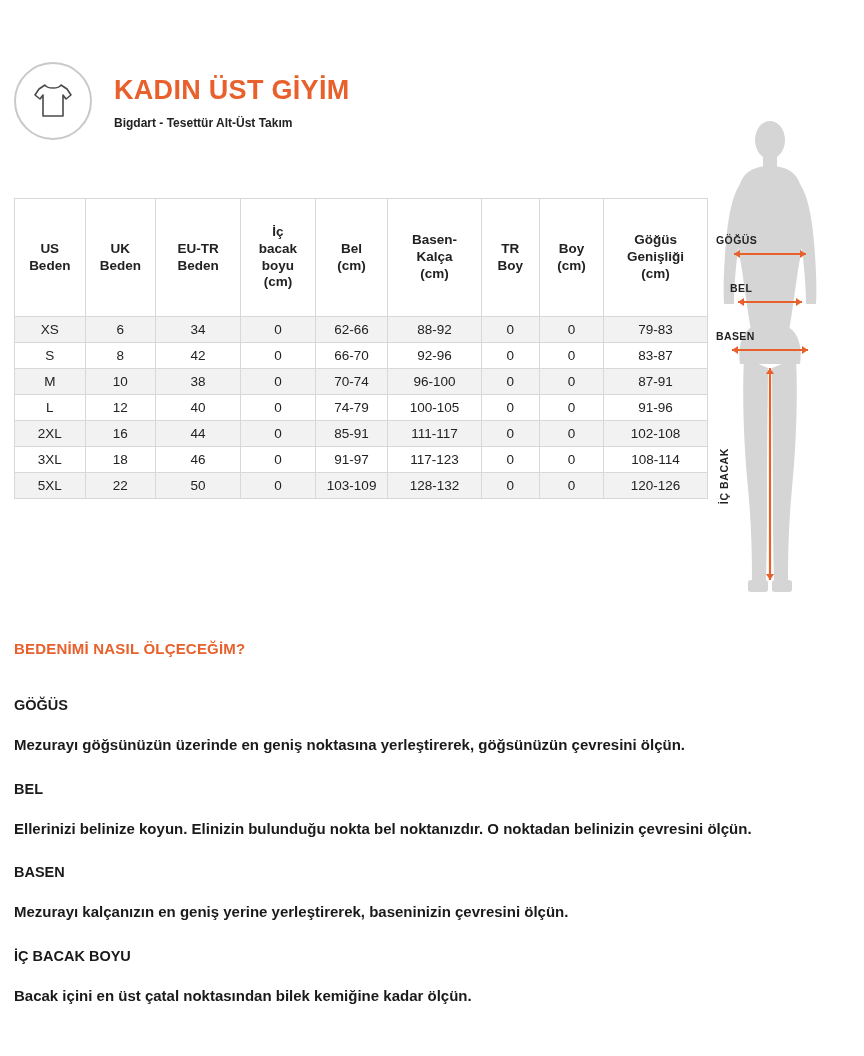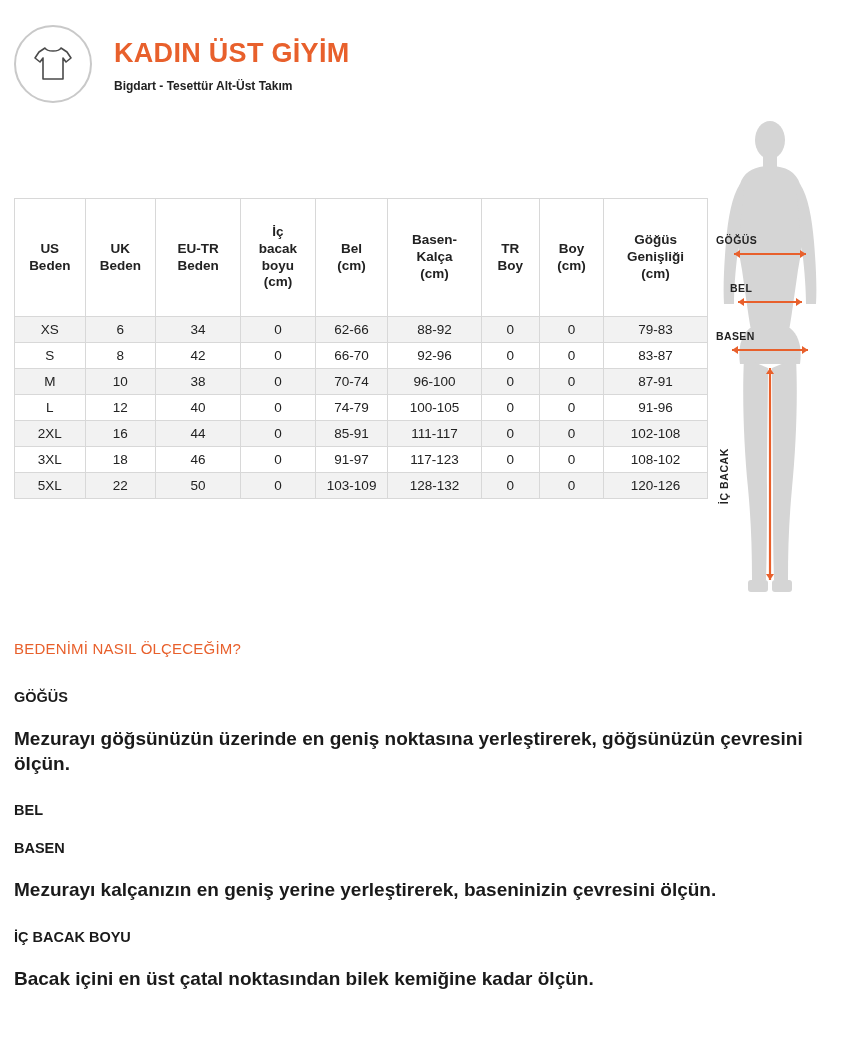--- a/index.html
+++ b/index.html
@@ -25,6 +25,7 @@
     align-items: center;
     padding: 18px 0 0 14px;
     height: 110px;
+    margin-top: 37px;
   }
   .logo-circle {
     width: 78px;

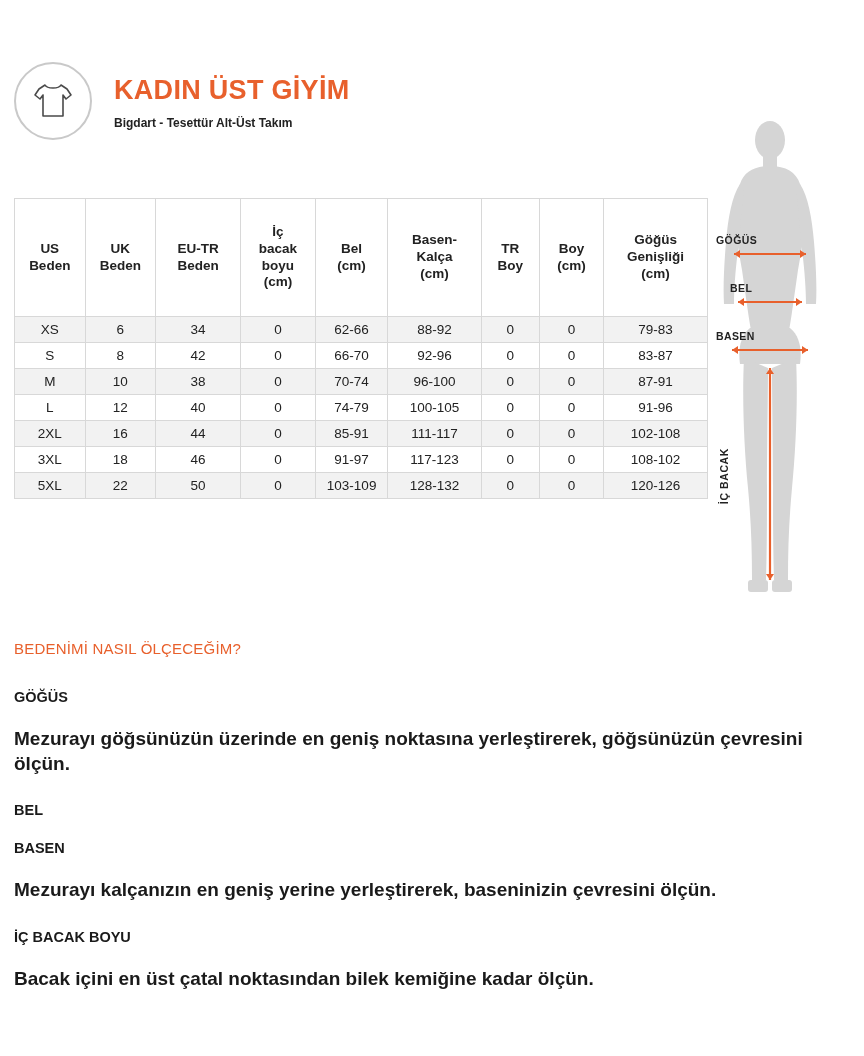--- a/index.html
+++ b/index.html
@@ -285,7 +285,7 @@
           <td>117-123</td>
           <td>0</td>
           <td>0</td>
-          <td>108-102</td>
+          <td>108-114</td>
         </tr>
         <tr>
           <td>5XL</td>

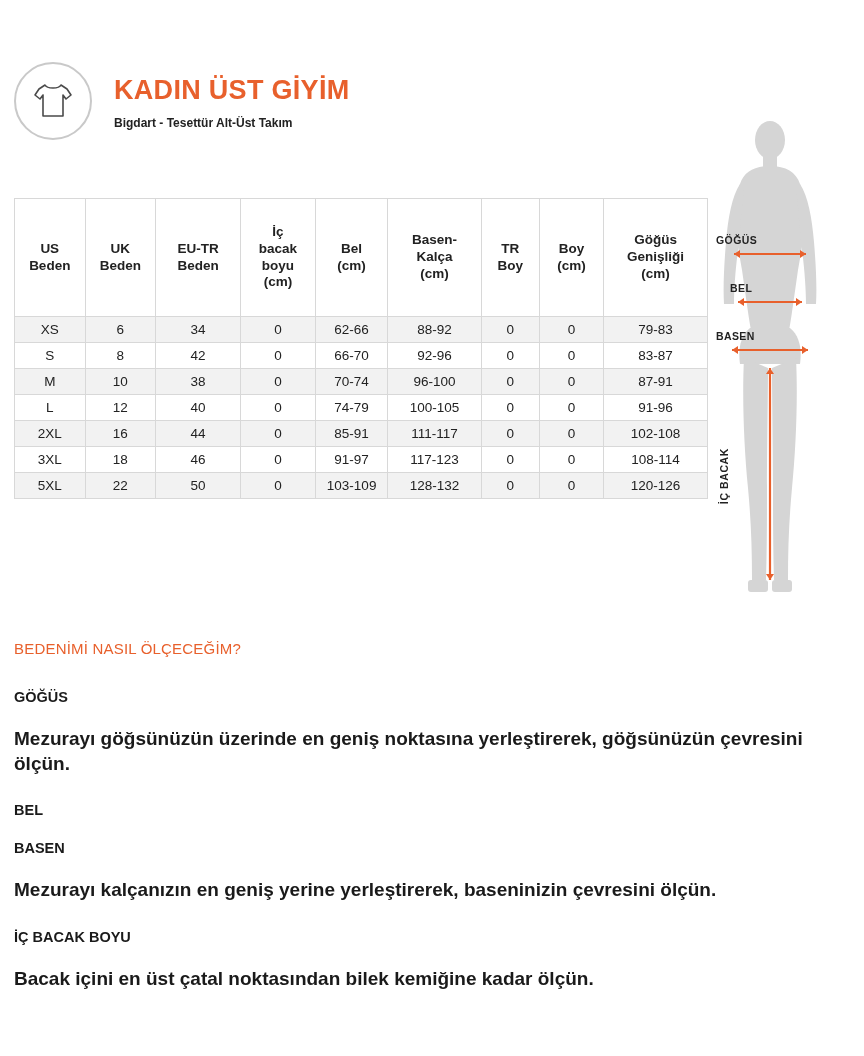--- a/index.html
+++ b/index.html
@@ -138,10 +138,10 @@
   }
   .info-head {
     color: #E8602C;
-    font-weight: normal;
+    font-weight: bold;
     font-size: 15px;
     letter-spacing: 0.2px;
-    margin: 0 0 32px 0;
+    margin: 0 0 40px 0;
   }
   .info-term {
     font-weight: bold;

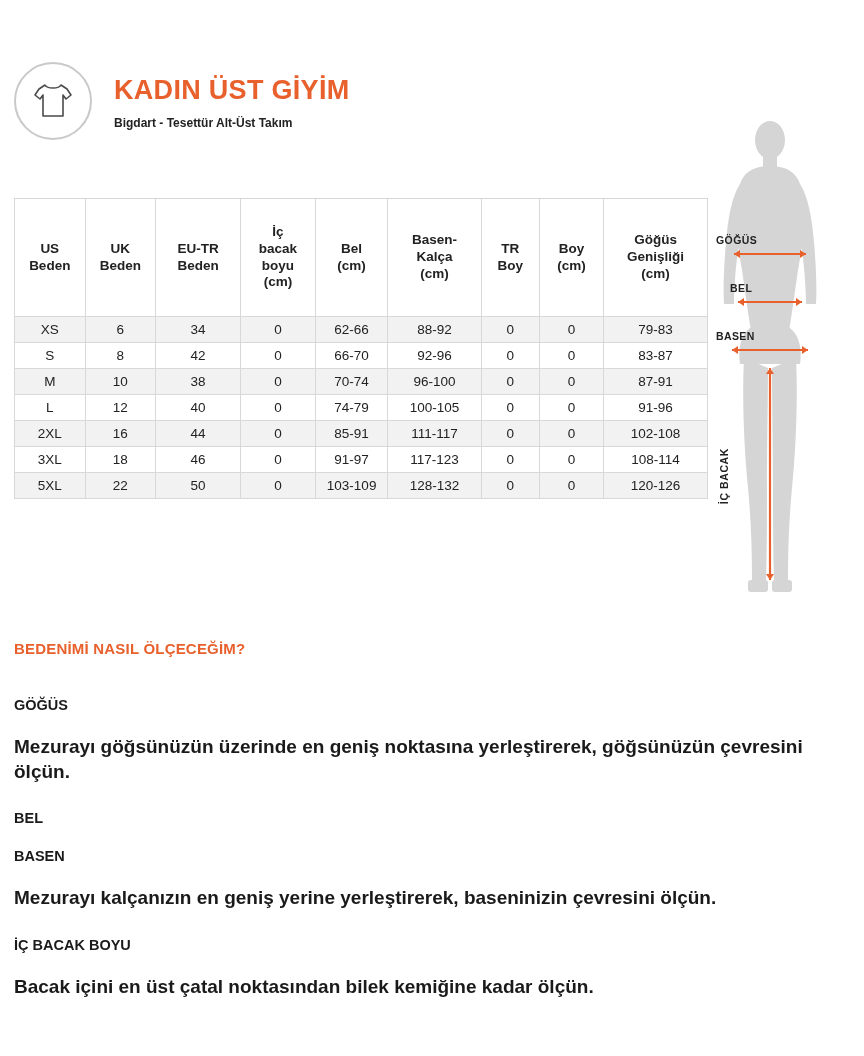--- a/index.html
+++ b/index.html
@@ -150,7 +150,7 @@
     color: #1a1a1a;
   }
   .info-desc {
-    font-size: 19px;
+    font-size: 15px;
     font-weight: bold;
     margin: 0 0 26px 0;
     color: #1a1a1a;

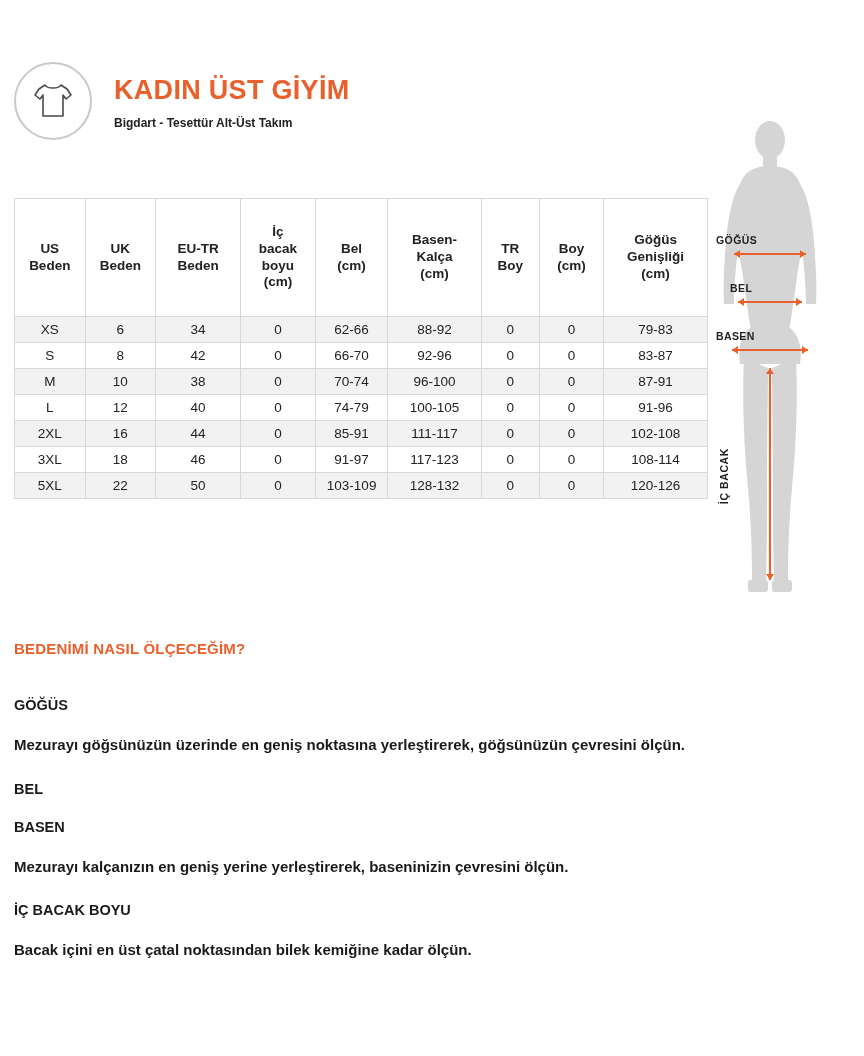--- a/index.html
+++ b/index.html
@@ -362,6 +362,7 @@
     <p class="info-desc">Mezurayı göğsünüzün üzerinde en geniş noktasına yerleştirerek, göğsünüzün çevresini ölçün.</p>
 
     <p class="info-term">BEL</p>
+    <p class="info-desc">Ellerinizi belinize koyun. Elinizin bulunduğu nokta bel noktanızdır. O noktadan belinizin çevresini ölçün.</p>
 
     <p class="info-term">BASEN</p>
     <p class="info-desc">Mezurayı kalçanızın en geniş yerine yerleştirerek, baseninizin çevresini ölçün.</p>

